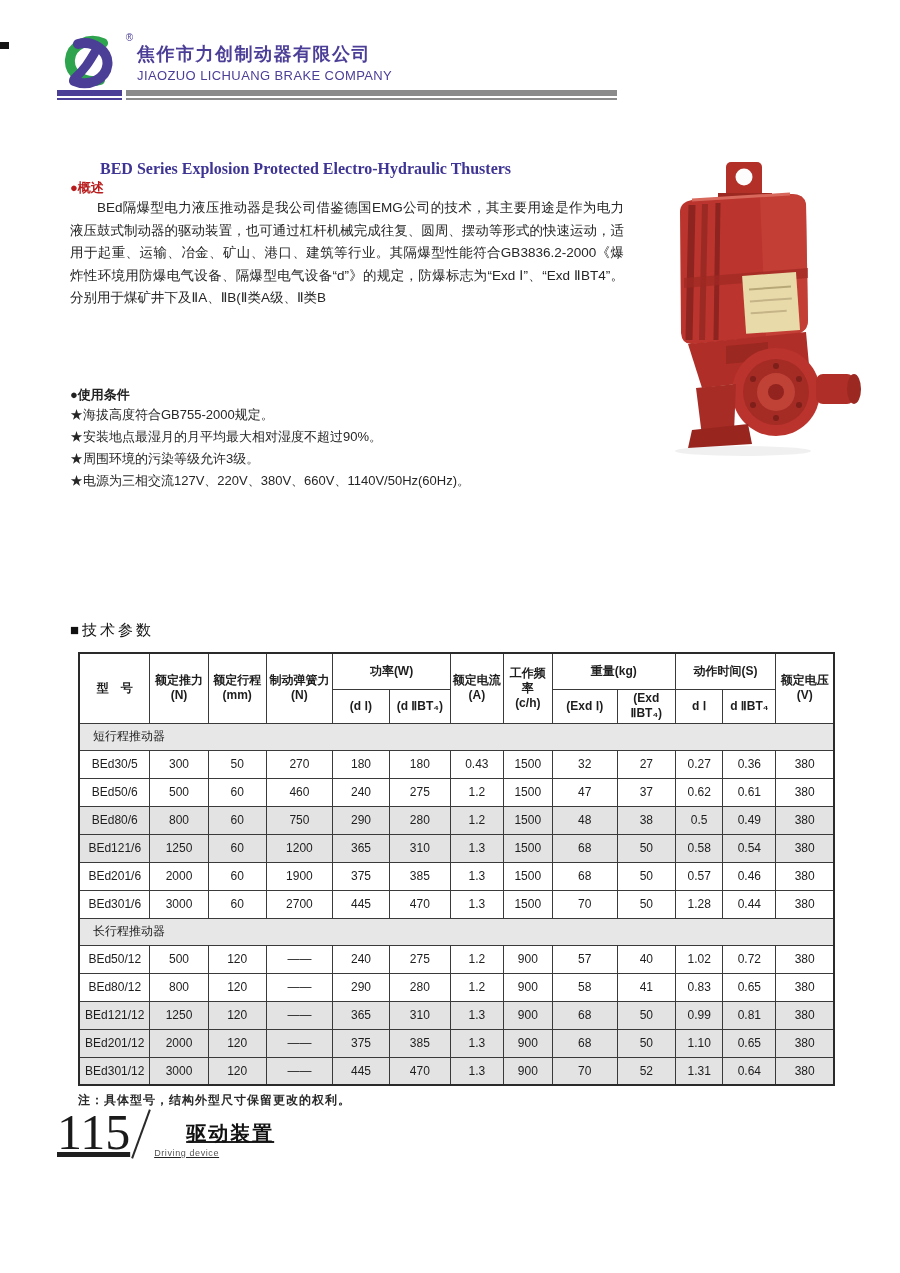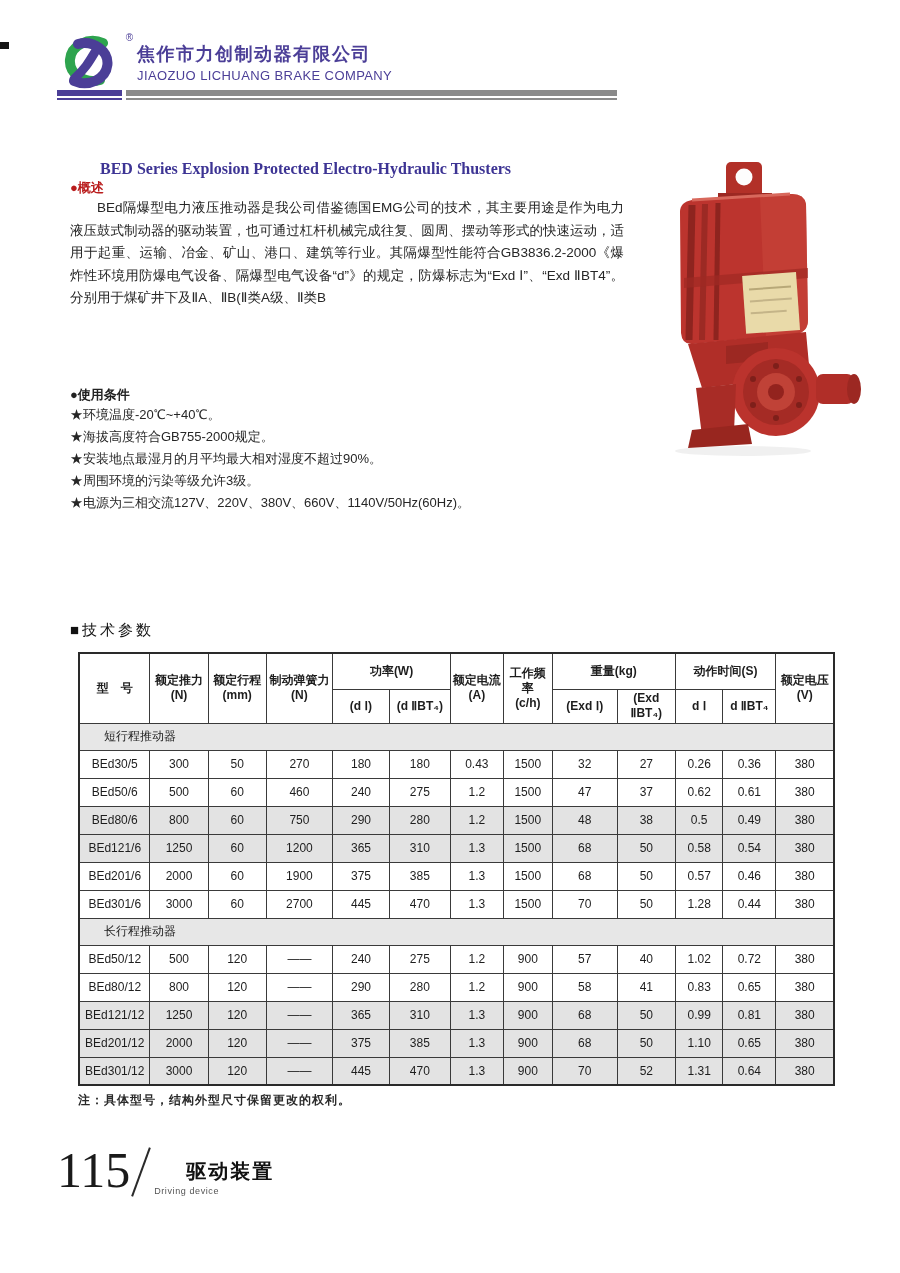--- a/index.html
+++ b/index.html
@@ -158,7 +158,6 @@
 
   <div class="conditions-heading">●使用条件</div>
   <div class="conditions">
-    <span class="item">★环境温度-20℃~+40℃。</span>
     <span class="item">★海拔高度符合GB755-2000规定。</span>
     <span class="item">★安装地点最湿月的月平均最大相对湿度不超过90%。</span>
     <span class="item">★周围环境的污染等级允许3级。</span>

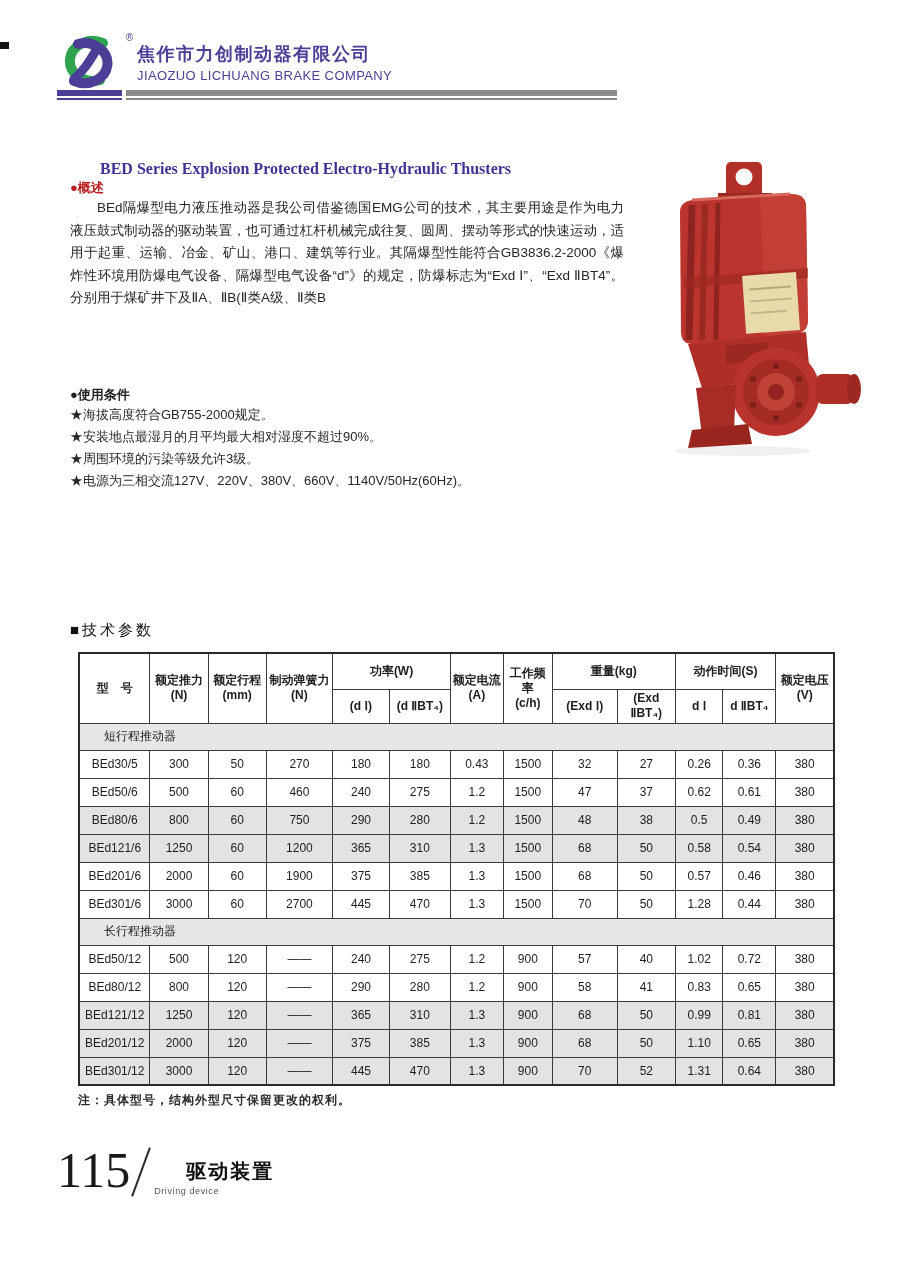--- a/index.html
+++ b/index.html
@@ -57,7 +57,7 @@
   .spec-table thead tr:first-child th { height:36px; }
   .spec-table thead tr:last-child th { height:34px; }
   .spec-table tbody td { height:28px; }
-  .spec-table tr.section-row td { background:#e7e7e7; text-align:left; padding-left:24px;
+  .spec-table tr.section-row td { background:#e7e7e7; text-align:left; padding-left:13px;
                                   height:27px; font-weight:normal; }
   .spec-table tr.shaded td { background:#e3e3e3; }
 

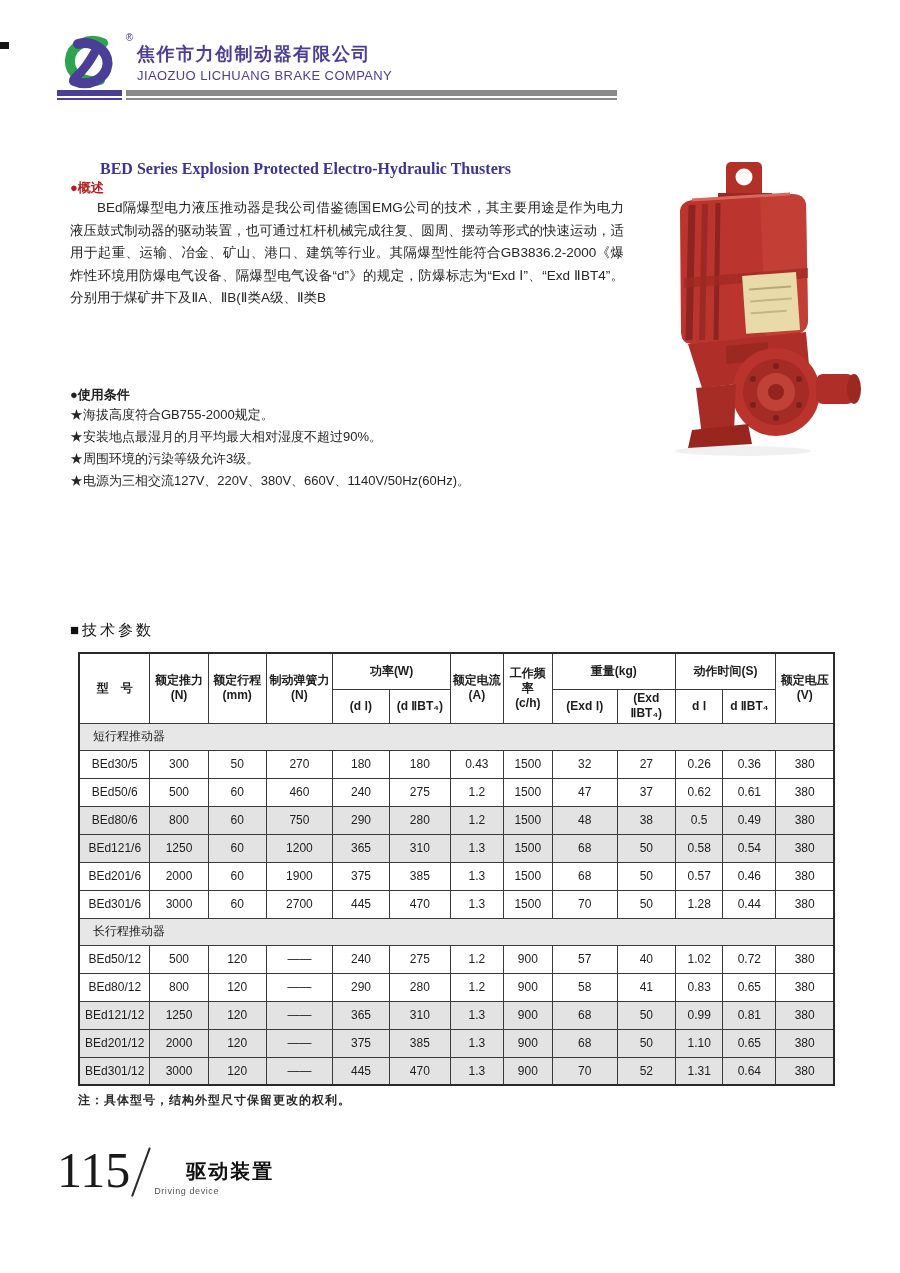--- a/index.html
+++ b/index.html
@@ -225,7 +225,7 @@
           <td>1500</td>
           <td>32</td>
           <td>27</td>
-          <td>0.26</td>
+          <td>0.27</td>
           <td>0.36</td>
           <td>380</td>
         </tr>

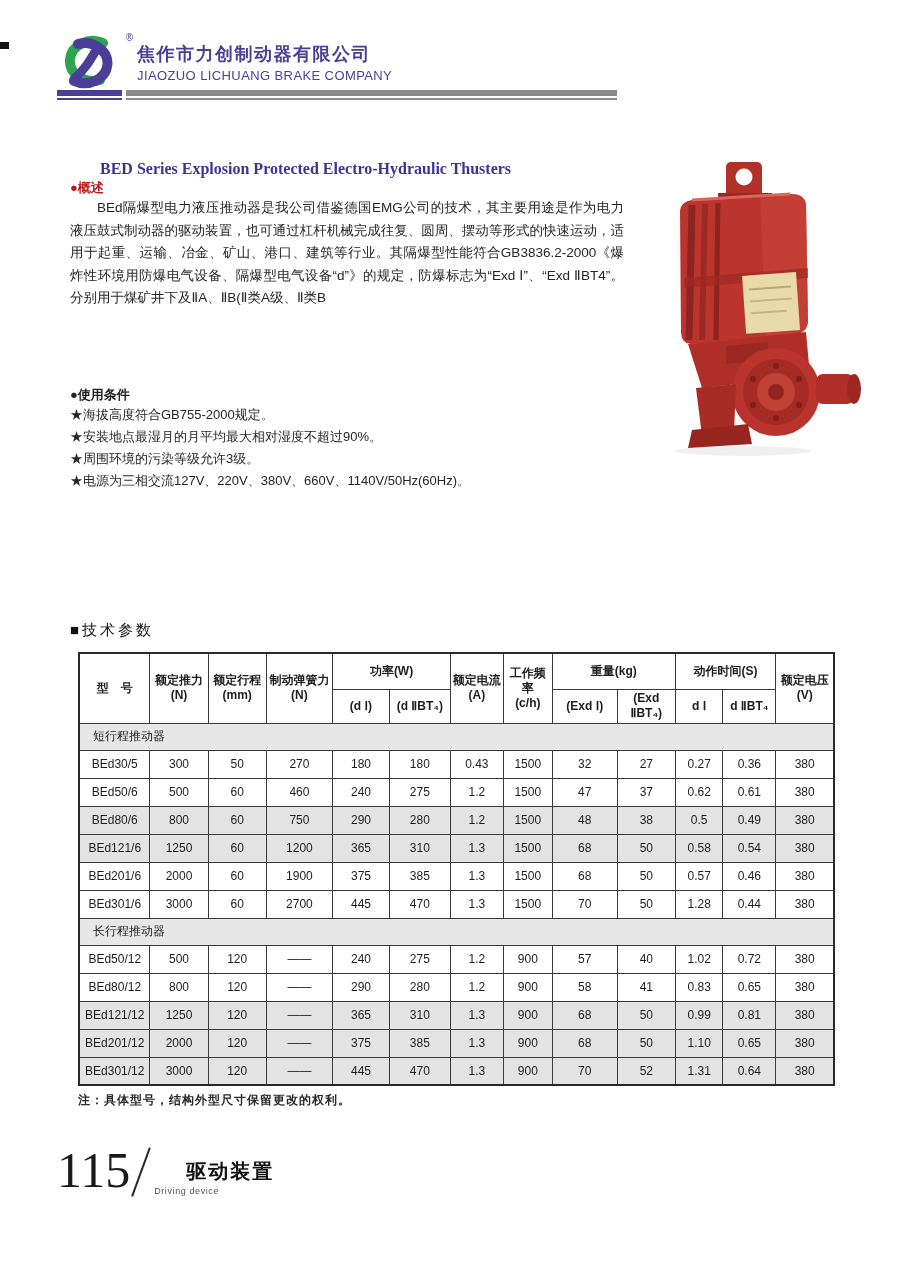--- a/index.html
+++ b/index.html
@@ -65,7 +65,7 @@
           letter-spacing:1px; color:#2a2a2a; }
 
   
-  .footer { position:absolute; left:57px; top:1146px; display:flex; align-items:flex-start; }
+  .footer { position:absolute; left:57px; top:1108px; display:flex; align-items:flex-start;text-decoration:underline; }
   .page-num { font-family:"Liberation Serif", serif; font-size:50px; line-height:48px; color:#1a1a1a; }
   .slash { width:2px; height:52px; background:#2a2a2a; transform:rotate(20deg);
            margin:0 12px 0 10px; }

